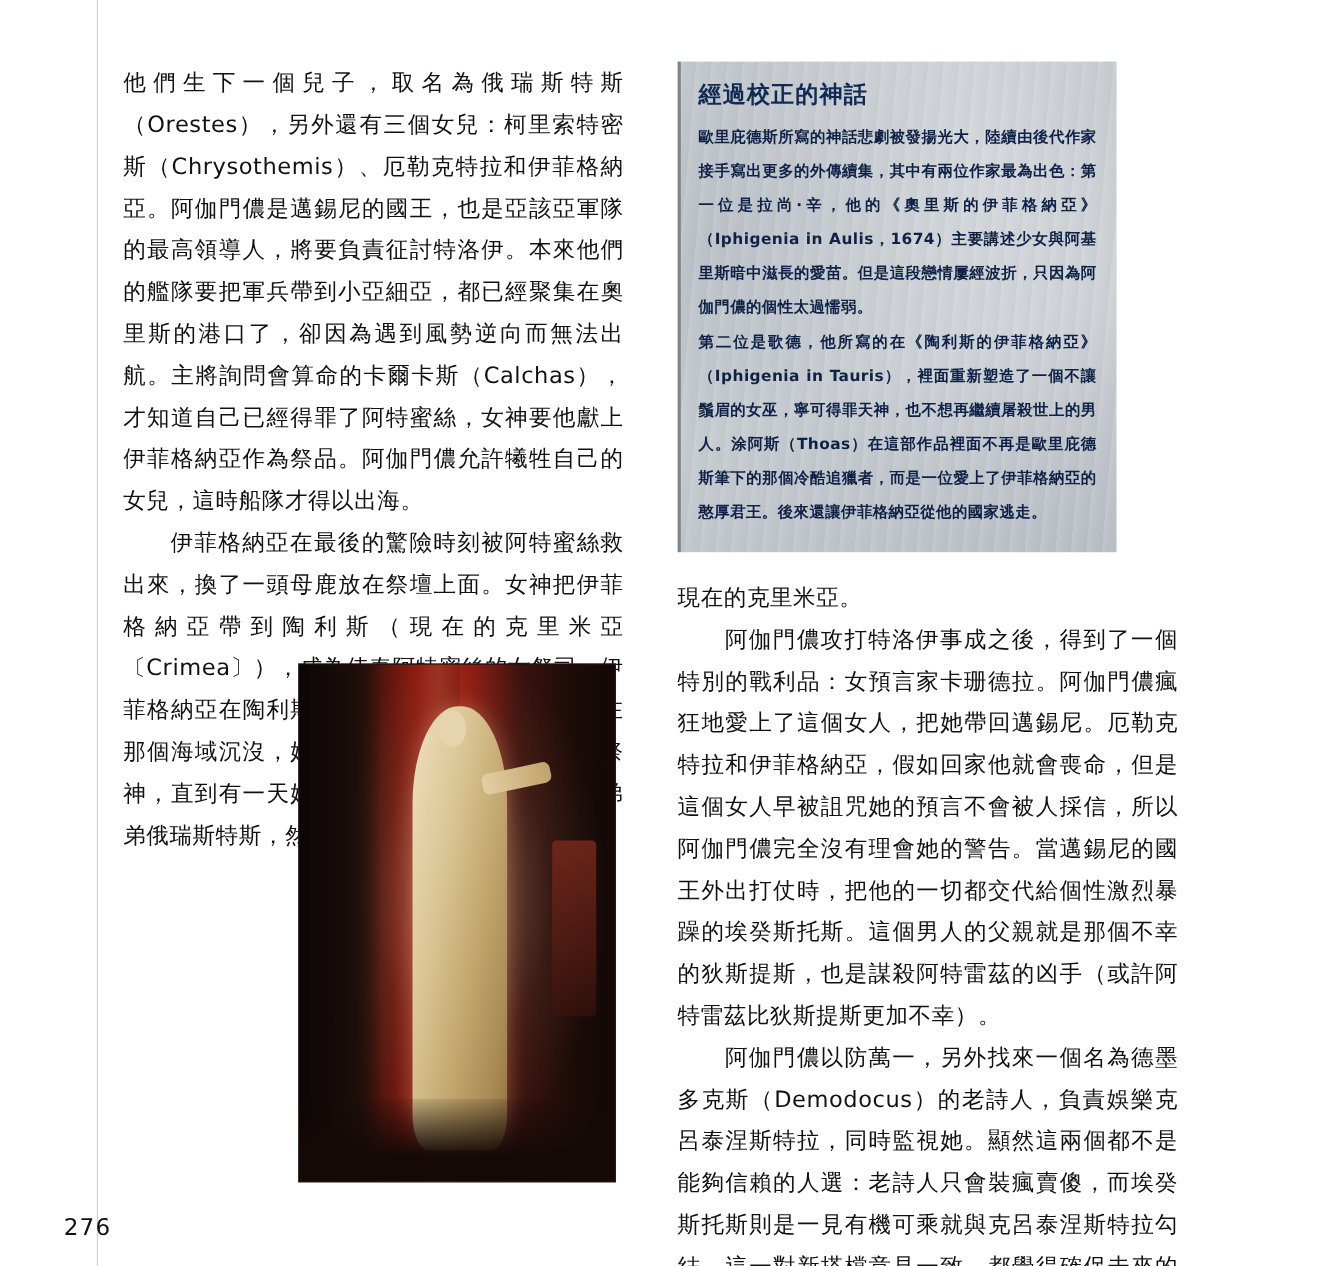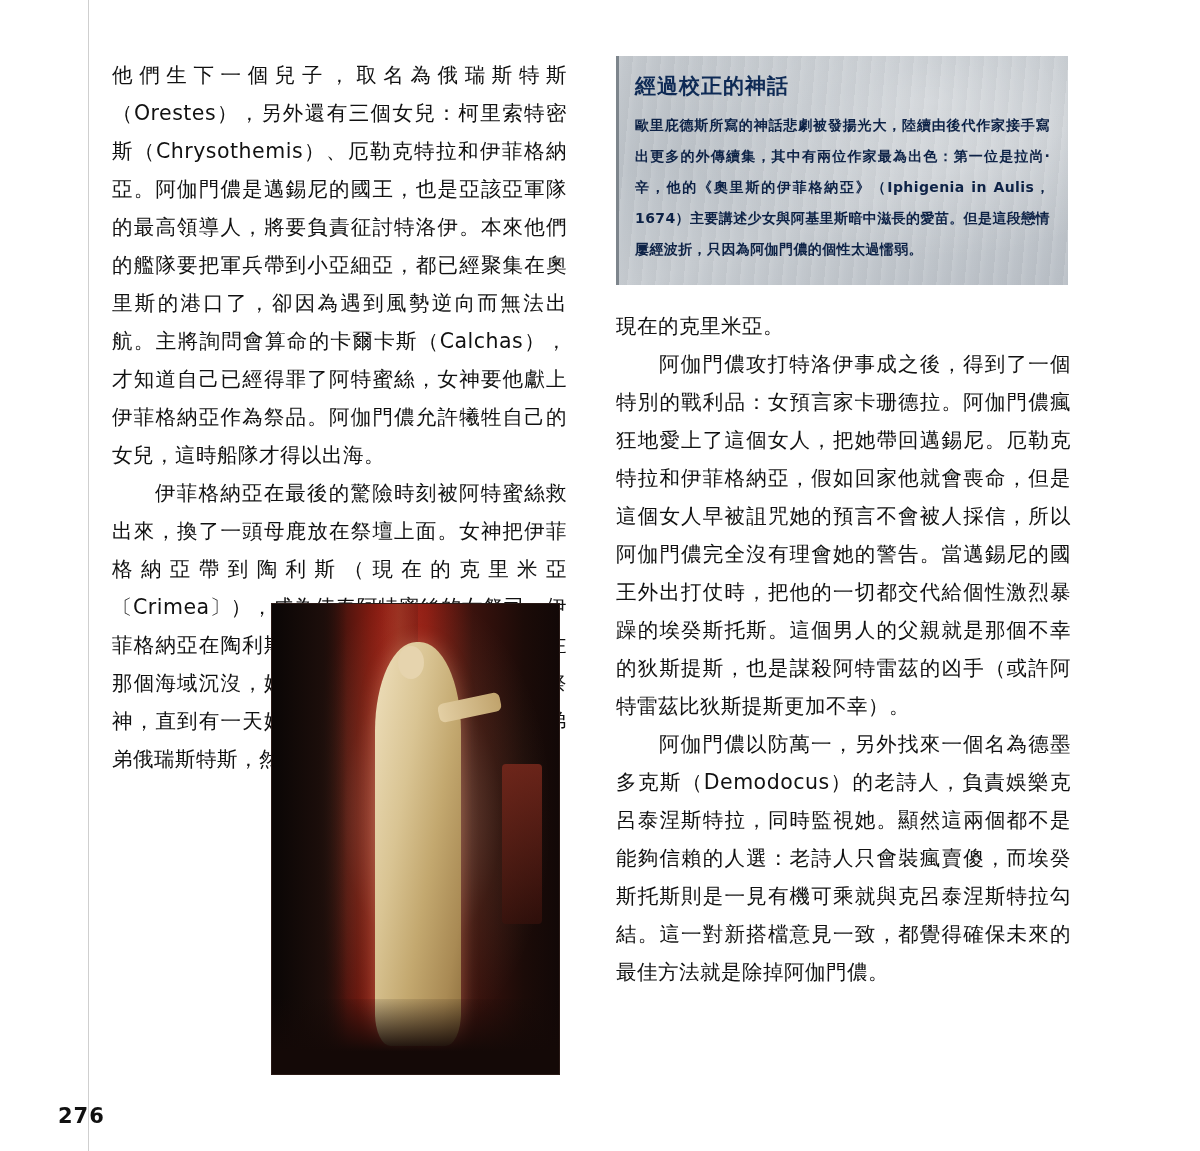--- a/index.html
+++ b/index.html
@@ -57,7 +57,7 @@
   
   .sidebar-box {
     position: relative;
-    width: 452px;
+    width: 399px;
     background: linear-gradient(160deg,#c3c8cd 0%, #bcc2c8 30%, #c6cbd0 60%, #b9bfc6 100%);
     border-left: 3px solid #7d858c;
     box-sizing: border-box;

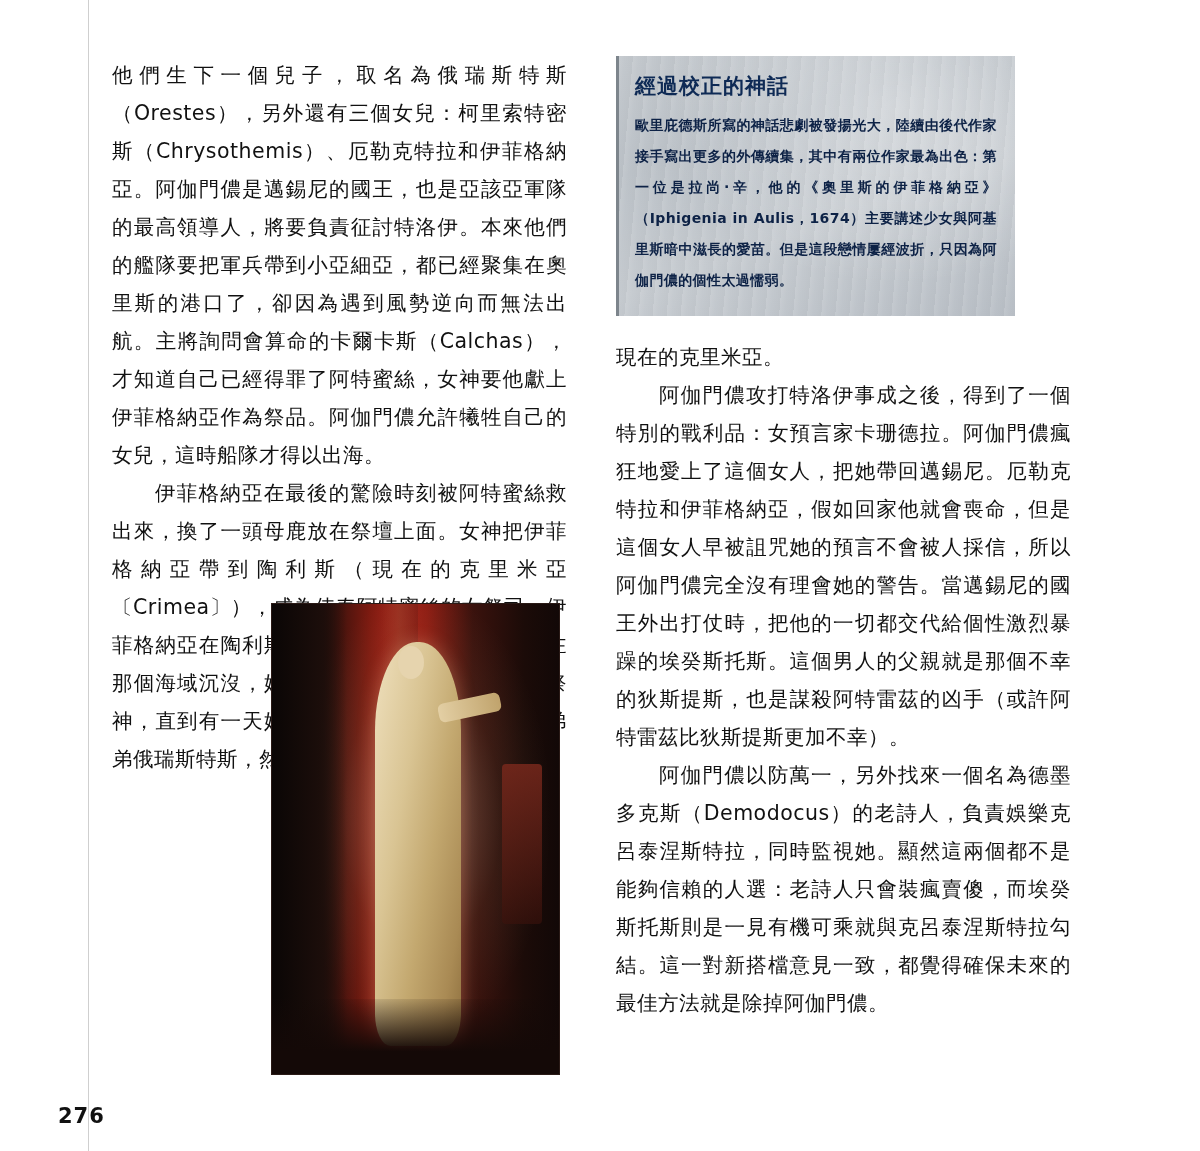--- a/index.html
+++ b/index.html
@@ -212,6 +212,7 @@
       <div class="sidebar-title">經過校正的神話</div>
       <div class="sidebar-text">
         <p>歐里庇德斯所寫的神話悲劇被發揚光大，陸續由後代作家接手寫出更多的外傳續集，其中有兩位作家最為出色：第一位是拉尚‧辛，他的《奧里斯的伊菲格納亞》（Iphigenia in Aulis，1674）主要講述少女與阿基里斯暗中滋長的愛苗。但是這段戀情屢經波折，只因為阿伽門儂的個性太過懦弱。</p>
+        <p>第二位是歌德，他所寫的在《陶利斯的伊菲格納亞》（Iphigenia in Tauris），裡面重新塑造了一個不讓鬚眉的女巫，寧可得罪天神，也不想再繼續屠殺世上的男人。涂阿斯（Thoas）在這部作品裡面不再是歐里庇德斯筆下的那個冷酷追獵者，而是一位愛上了伊菲格納亞的憨厚君王。後來還讓伊菲格納亞從他的國家逃走。</p>
       </div>
     </div>
 

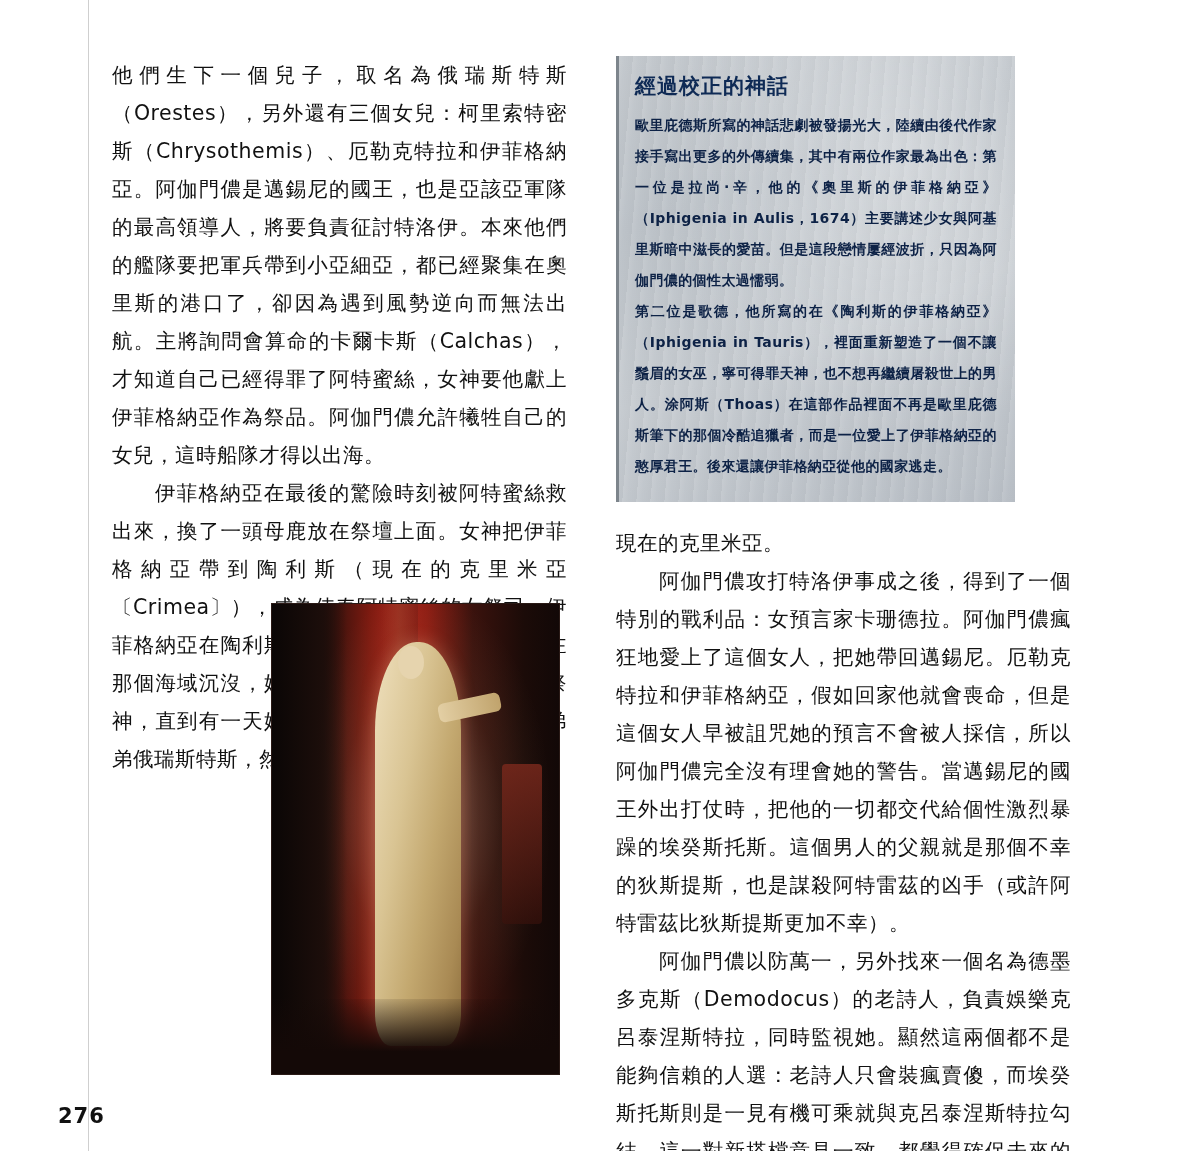--- a/index.html
+++ b/index.html
@@ -187,7 +187,7 @@
     left: 58px;
     top: 1104px;
     font-size: 21px;
-    font-weight: bold;
+    font-weight: normal;
     color: #111;
     letter-spacing: 1px;
   }

